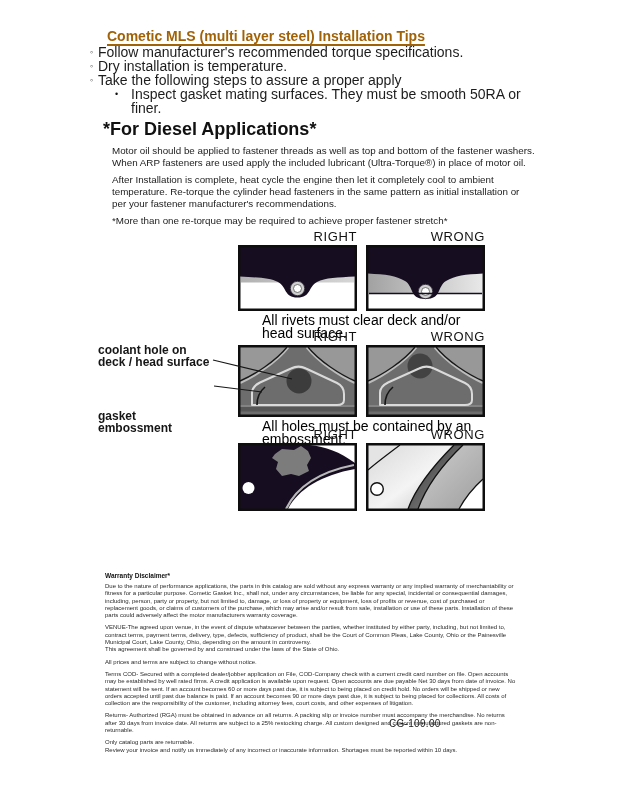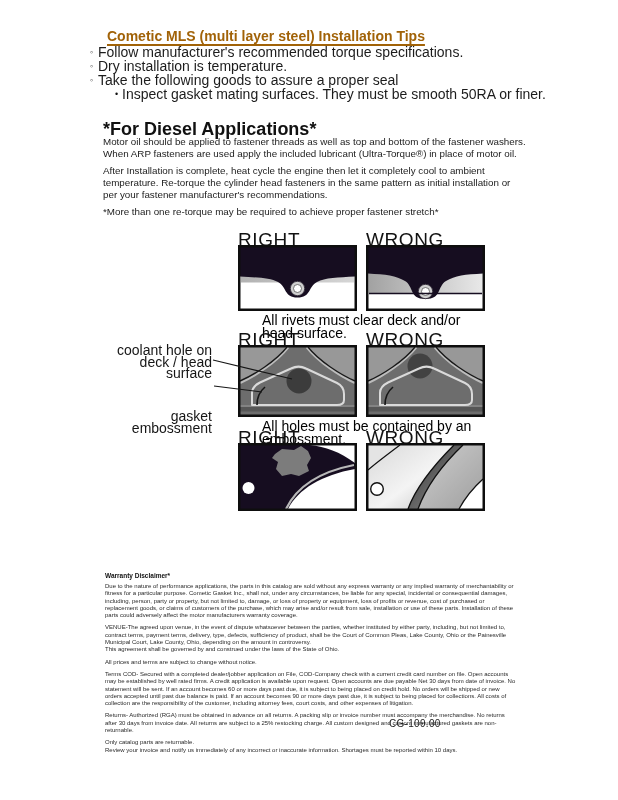--- a/index.html
+++ b/index.html
@@ -84,7 +84,7 @@
       </li>
     <li>
         <span class="glyph-circle"></span>
-        <span>Take the following goods to assure a proper seal</span>
+        <span>Take the following steps to assure a proper apply</span>
       </li>
     <li class="sub">
         <span class="glyph-dot"></span>

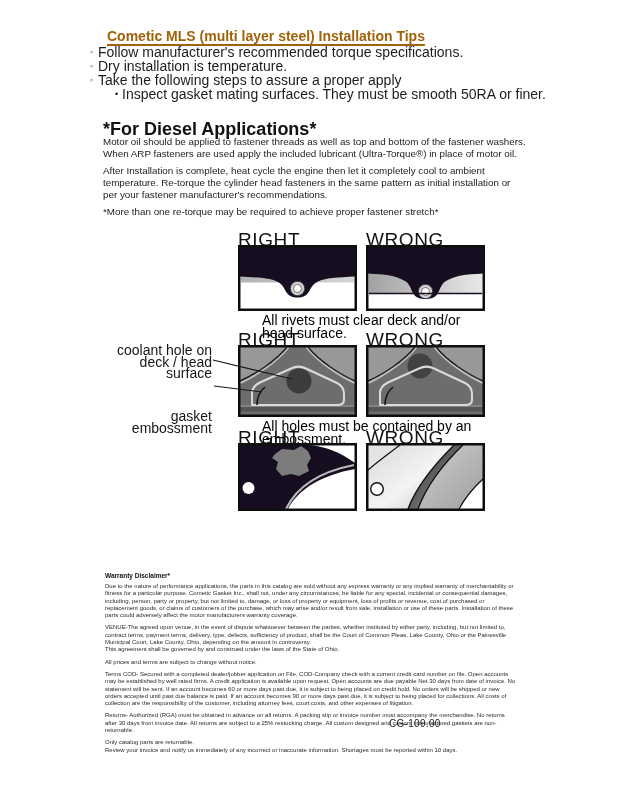--- a/index.html
+++ b/index.html
@@ -21,7 +21,7 @@
   .tips li { display:flex; line-height:14px; font-size:14px; color:#1c1c1c; }
   .glyph-circle { flex:0 0 8px; font-size:9px; color:#444; }
   .glyph-circle::before { content:"◦"; }
-  .tips li.sub { margin-left:25px; }
+  .tips li.sub { margin-left:25px;gap:9px; }
   .glyph-dot { flex:0 0 7px; font-size:9px; color:#111; }
   .glyph-dot::before { content:"•"; }
 

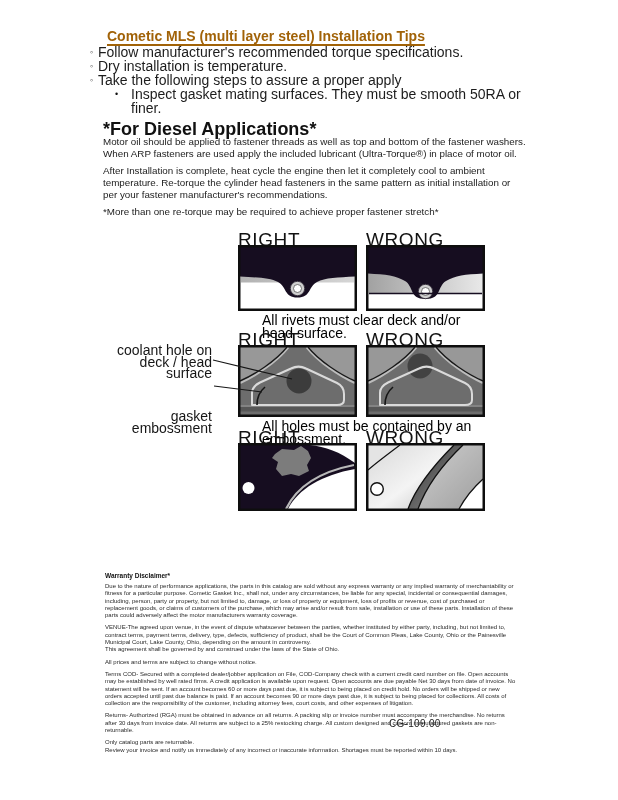--- a/index.html
+++ b/index.html
@@ -27,7 +27,7 @@
 
   
   .diesel-h { left:103px; top:119px; font-size:18px; font-weight:bold; color:#111; margin:0; }
-  .bodytext { left:103px; width:424px; font-size:9.8px; line-height:12.2px; color:#1c1c1c; margin:0; }
+  .bodytext { left:103px; width:424px; font-size:9.8px; line-height:12.2px; color:#1c1c1c; margin:9px; }
   .p1 { top:136px; }
   .p2 { top:165px; }
   .note { top:206px; }

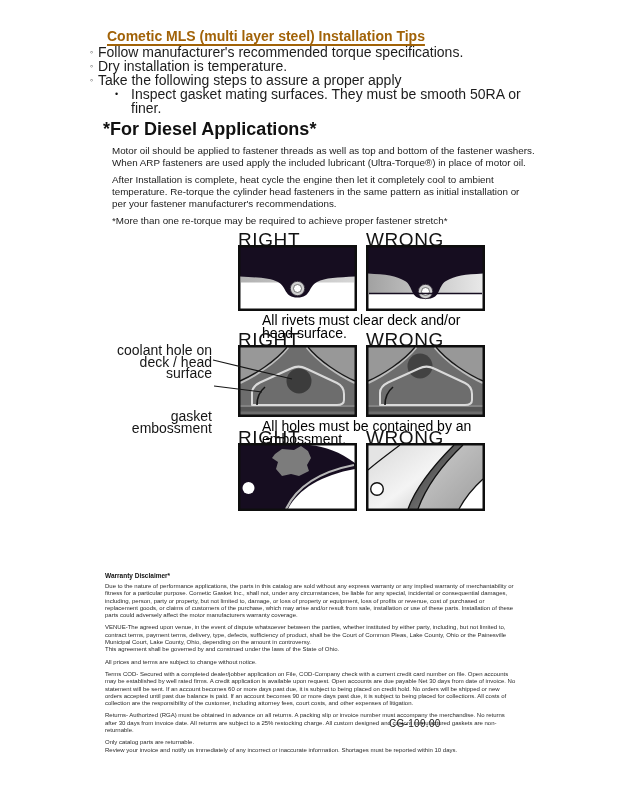--- a/index.html
+++ b/index.html
@@ -39,7 +39,7 @@
   .row3 { top:427px; }
   .dlabels { display:flex; height:15px; }
   .dlabels span {
-    flex:0 0 119px; text-align:left; font-size:19px; letter-spacing:0.6px;
+    flex:0 0 119px; text-align:right; font-size:13px; letter-spacing:0.6px;
     color:#121212; font-weight:400;
   }
   .dlabels span + span { margin-left:9px;text-decoration:underline; }

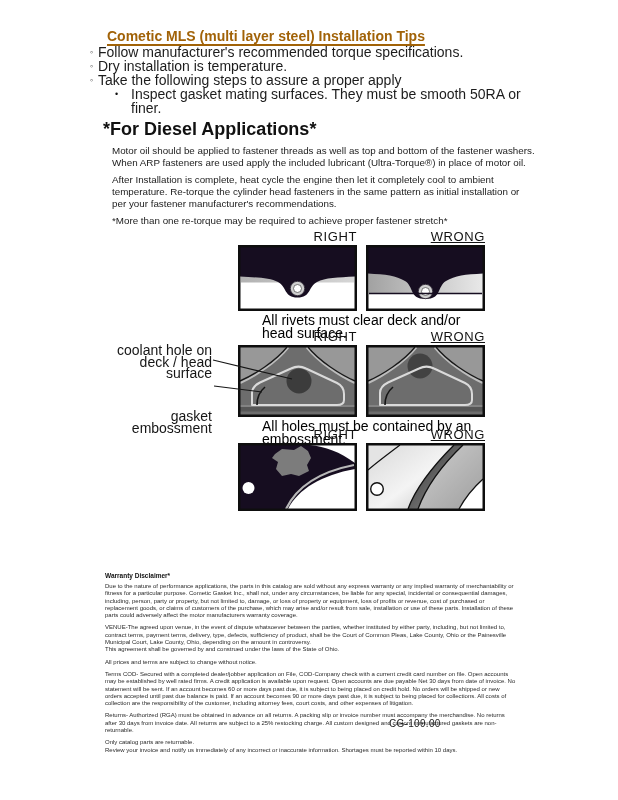--- a/index.html
+++ b/index.html
@@ -42,7 +42,7 @@
     flex:0 0 119px; text-align:right; font-size:13px; letter-spacing:0.6px;
     color:#121212; font-weight:400;
   }
-  .dlabels span + span { margin-left:9px;text-decoration:underline; }
+  .dlabels span + span { margin-left:9px; }
   .dpanels { display:flex; margin-top:1px; }
   .dpanels svg { display:block; }
   .dpanels svg + svg { margin-left:9px; }

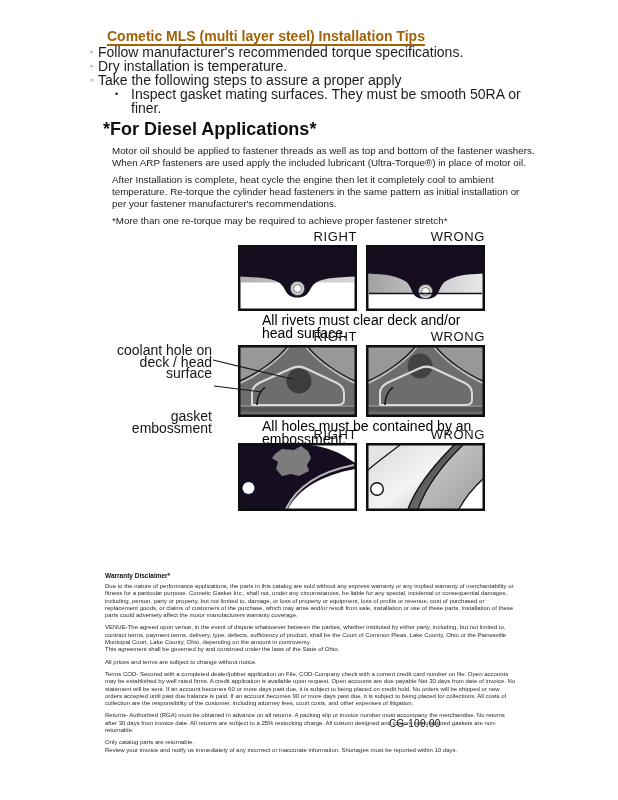--- a/index.html
+++ b/index.html
@@ -52,8 +52,8 @@
   .blk { fill:var(--diagram_black); }
 
   
-  .ann { left:98px; width:114px; text-align:right; font-size:14px; line-height:11.5px;
-         color:#161616; white-space:pre-line; }
+  .ann { left:98px; width:114px; text-align:left; font-size:12px; line-height:11.5px;
+         color:#161616; white-space:pre-line;font-weight:bold; }
   .ann-coolant { top:345px; }
   .ann-emboss { top:380px;margin-top:31px; }
   .leader-svg { left:210px; top:350px; }

